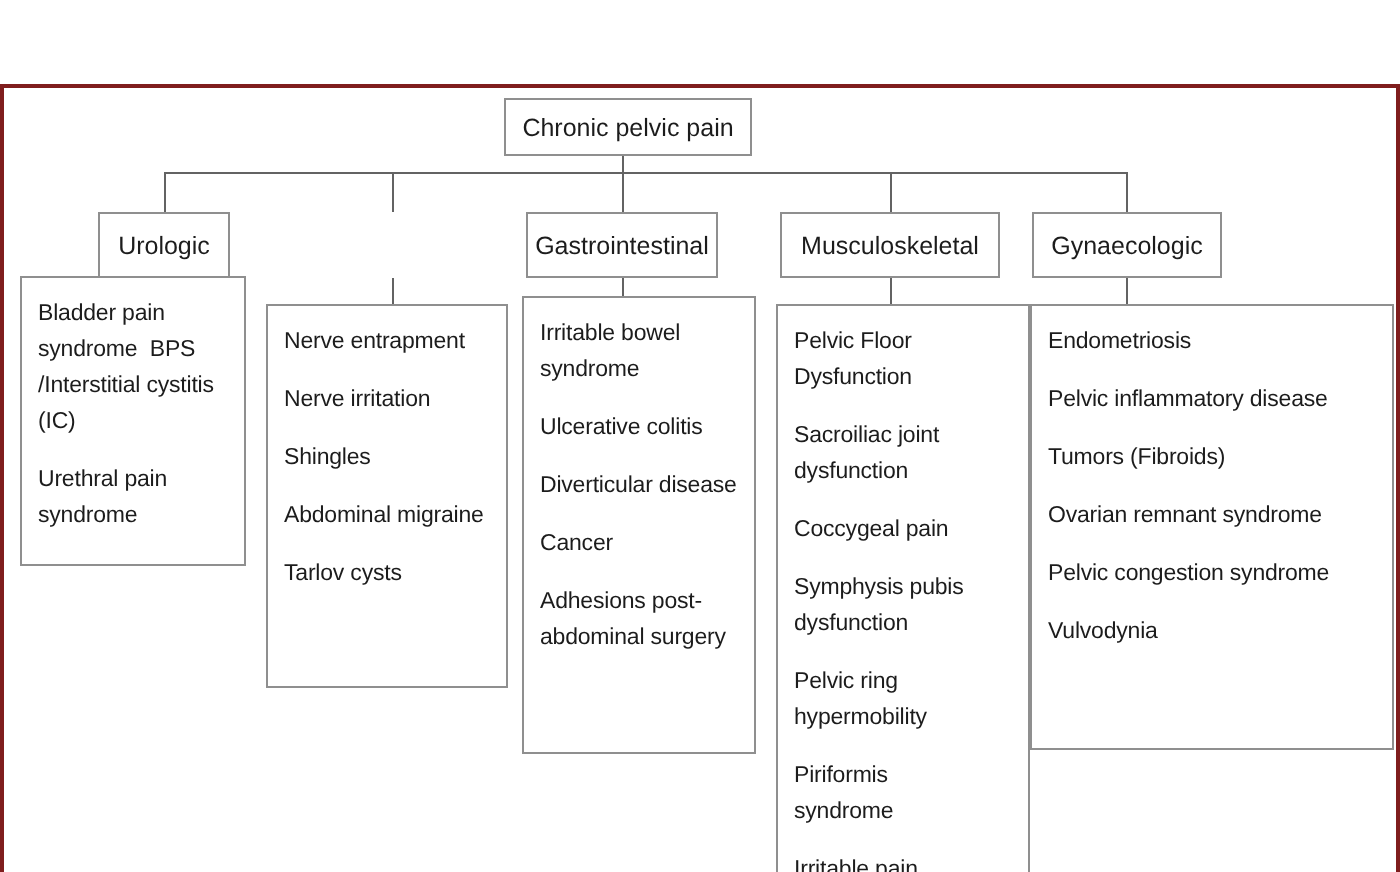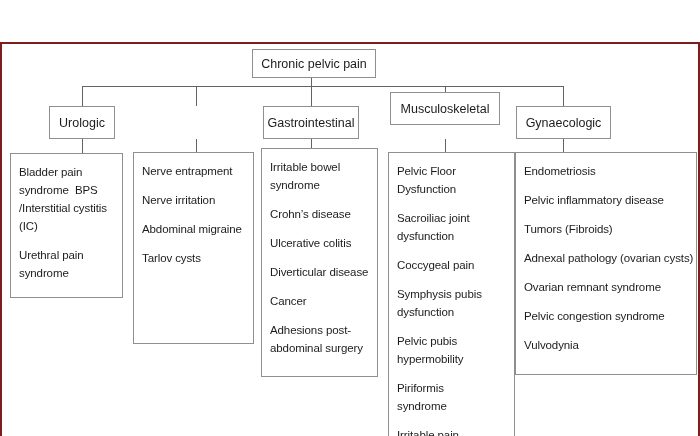--- a/index.html
+++ b/index.html
@@ -62,7 +62,7 @@
   #cat0 { left:47px;  top:62px; width:66px;  height:33px; }
   #cat1 { left:155px; top:62px; width:78px;  height:33px; }
   #cat2 { left:261px; top:62px; width:96px;  height:33px; }
-  #cat3 { left:388px; top:48px; width:110px; height:33px; }
+  #cat3 { left:388px; top:62px; width:110px; height:33px; }
   #cat4 { left:514px; top:62px; width:95px;  height:33px; }
 
   

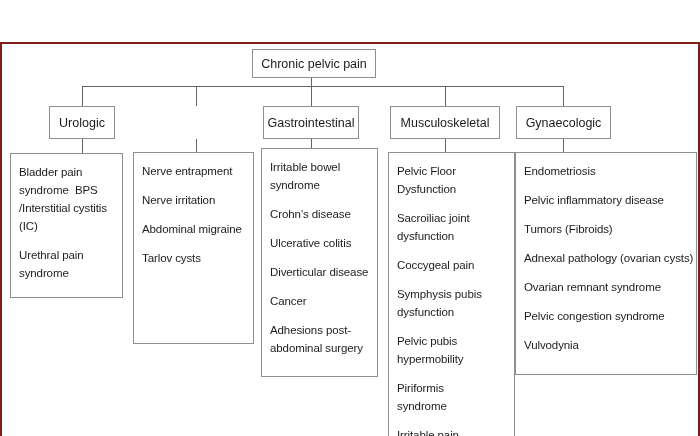--- a/index.html
+++ b/index.html
@@ -73,7 +73,7 @@
   #e4 { left:561px; top:95px; height:13px; }
 
   
-  #list0 { left:8px;   top:109px; width:113px; height:145px; }
+  #list0 { left:8px;   top:94px; width:113px; height:145px; }
   #list1 { left:131px; top:108px; width:121px; height:192px; }
   #list2 { left:259px; top:104px; width:117px; height:229px; }
   #list3 { left:386px; top:108px; width:127px; height:320px; }

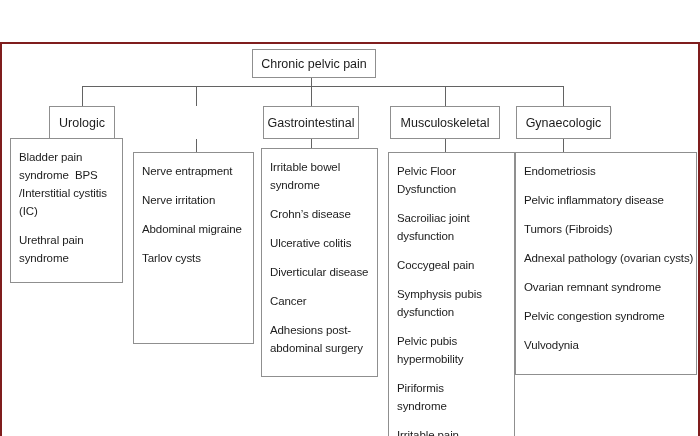--- a/index.html
+++ b/index.html
@@ -134,7 +134,6 @@
   <div id="list2" class="box list-box">
     <p class="list-item">Irritable bowel
 syndrome</p>
-    <p class="list-item">Crohn’s disease</p>
     <p class="list-item">Ulcerative colitis</p>
     <p class="list-item">Diverticular disease</p>
     <p class="list-item">Cancer</p>

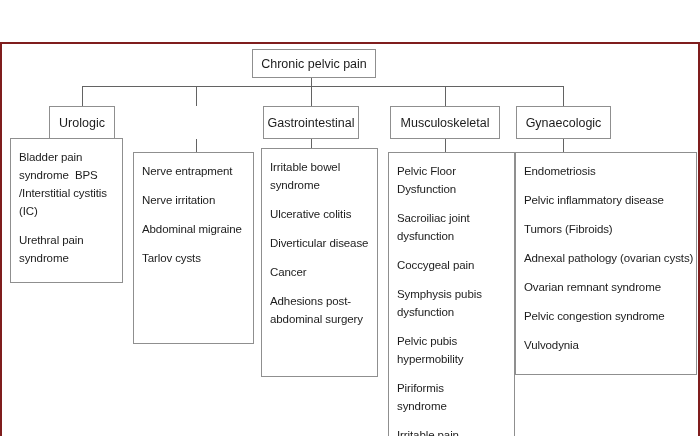--- a/index.html
+++ b/index.html
@@ -127,6 +127,7 @@
   <div id="list1" class="box list-box">
     <p class="list-item">Nerve entrapment</p>
     <p class="list-item">Nerve irritation</p>
+    <p class="list-item">Shingles</p>
     <p class="list-item">Abdominal migraine</p>
     <p class="list-item">Tarlov cysts</p>
   </div>

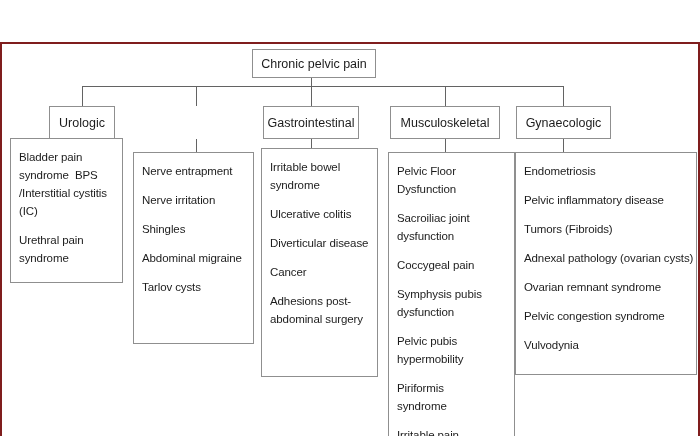--- a/index.html
+++ b/index.html
@@ -162,7 +162,6 @@
     <p class="list-item">Endometriosis</p>
     <p class="list-item">Pelvic inflammatory disease</p>
     <p class="list-item">Tumors (Fibroids)</p>
-    <p class="list-item">Adnexal pathology (ovarian cysts)</p>
     <p class="list-item">Ovarian remnant syndrome</p>
     <p class="list-item">Pelvic congestion syndrome</p>
     <p class="list-item">Vulvodynia</p>

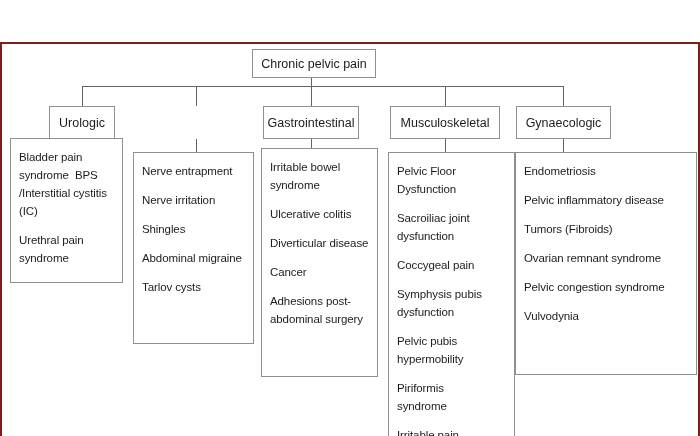--- a/index.html
+++ b/index.html
@@ -150,7 +150,7 @@
     <p class="list-item">Coccygeal pain</p>
     <p class="list-item">Symphysis pubis
 dysfunction</p>
-    <p class="list-item">Pelvic pubis
+    <p class="list-item">Pelvic ring
 hypermobility</p>
     <p class="list-item">Piriformis
 syndrome</p>

